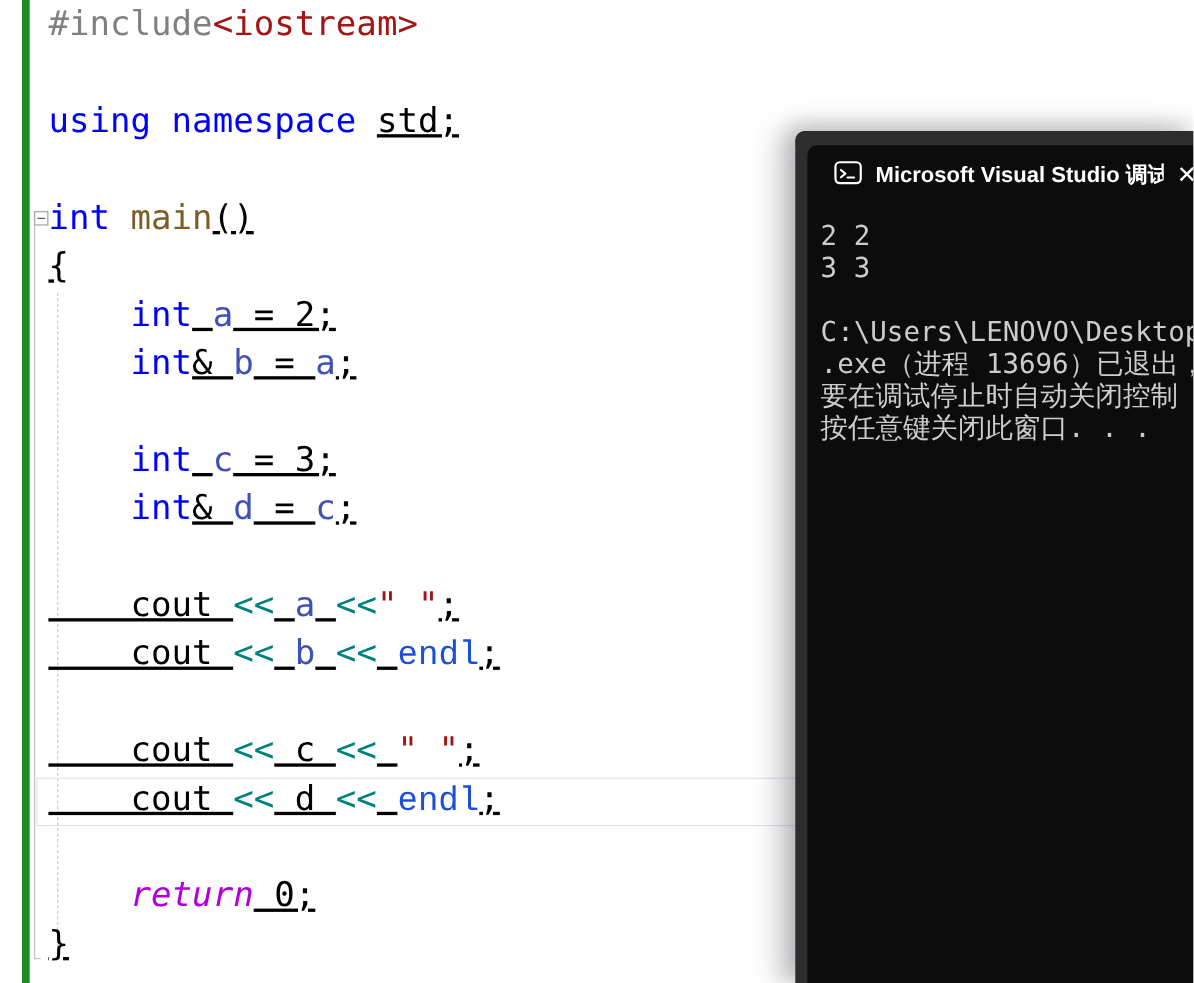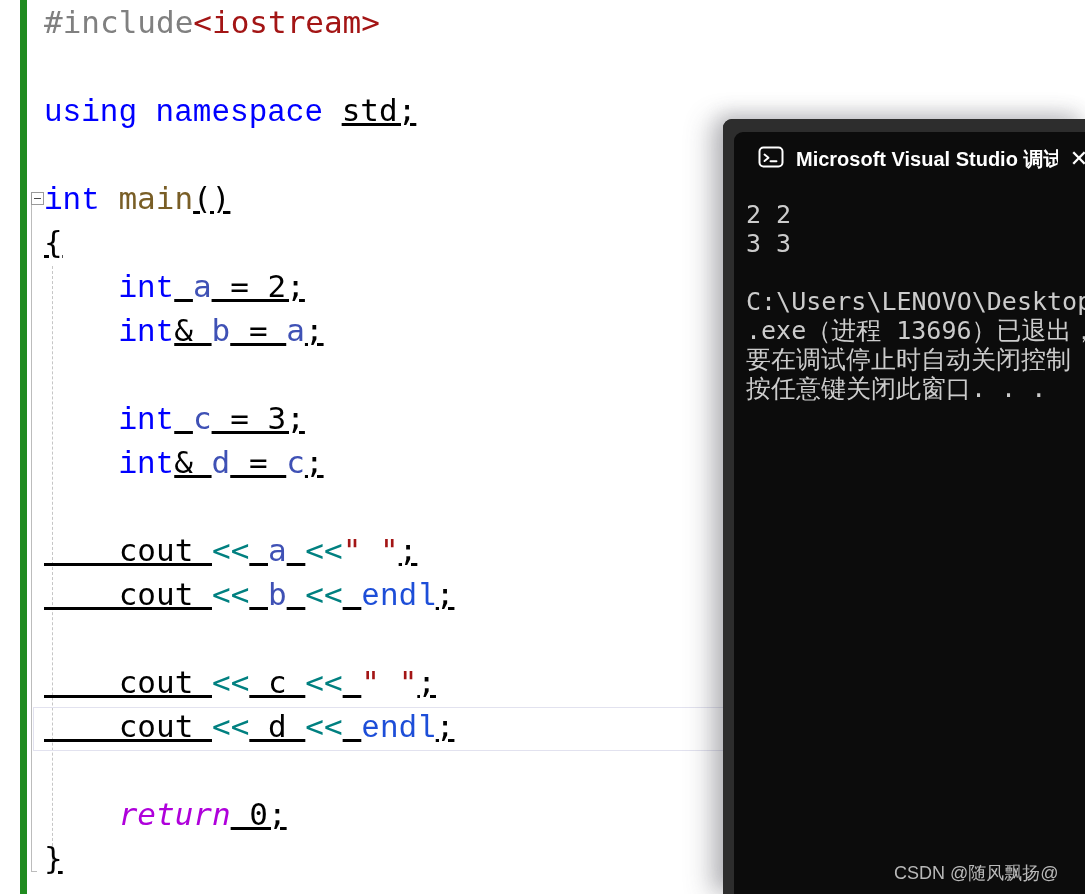--- a/index.html
+++ b/index.html
@@ -99,7 +99,7 @@
   
   .t-pre   { color: #808080; }
   .t-str   { color: #a31515; }
-  .t-kw    { color: #0000ff; font-family: Liberation Mono, monospace; }
+  .t-kw    { color: #0000ff; }
   .t-ctl   { color: #af00db; font-style: italic; }
   .t-plain { color: #000000; text-decoration: underline; }
   .t-fn    { color: #795e26; }

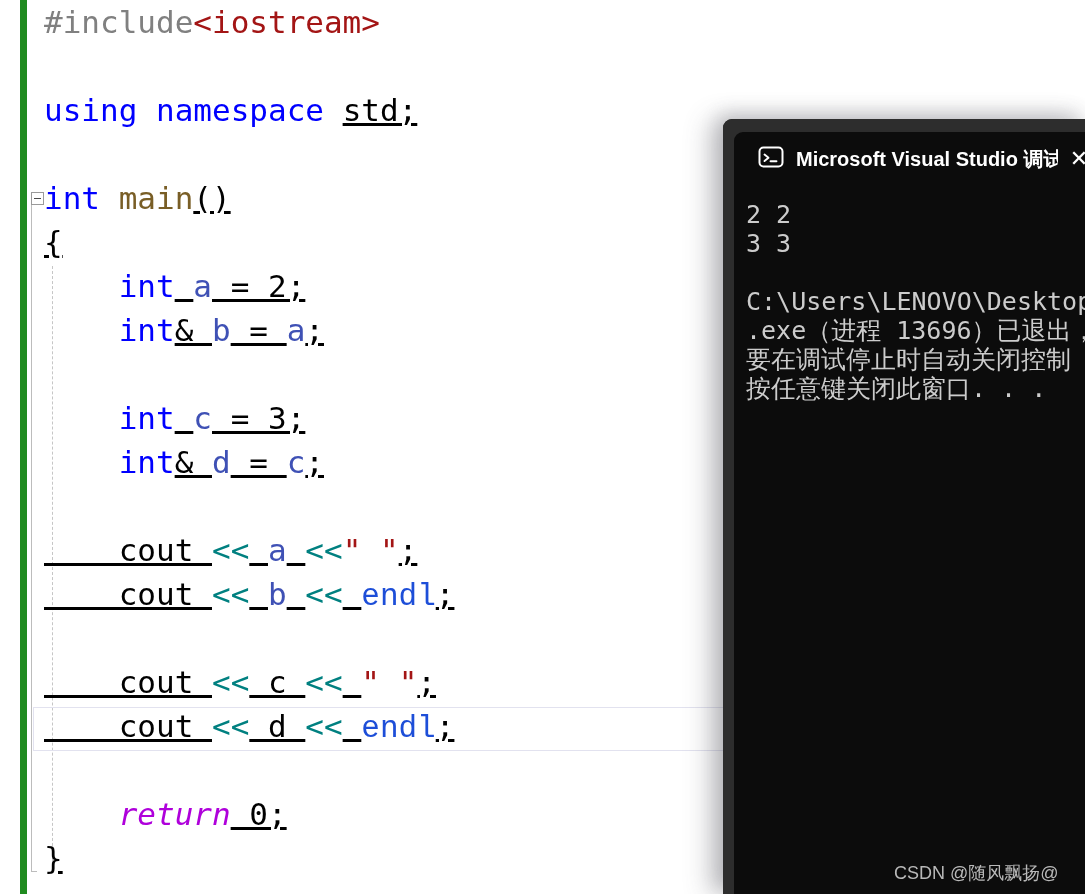--- a/index.html
+++ b/index.html
@@ -250,7 +250,6 @@
 
     <div class="console-text" id="console-output"><div class="cline">2 2</div><div class="cline">3 3</div><div class="cline">&nbsp;</div><div class="cline">C:\Users\LENOVO\Desktop\比</div><div class="cline">.exe（进程 13696）已退出，</div><div class="cline">要在调试停止时自动关闭控制</div><div class="cline">按任意键关闭此窗口. . .</div></div>
 
-    <div class="watermark">CSDN @随风飘扬@</div>
   </div>
 </div>
 

